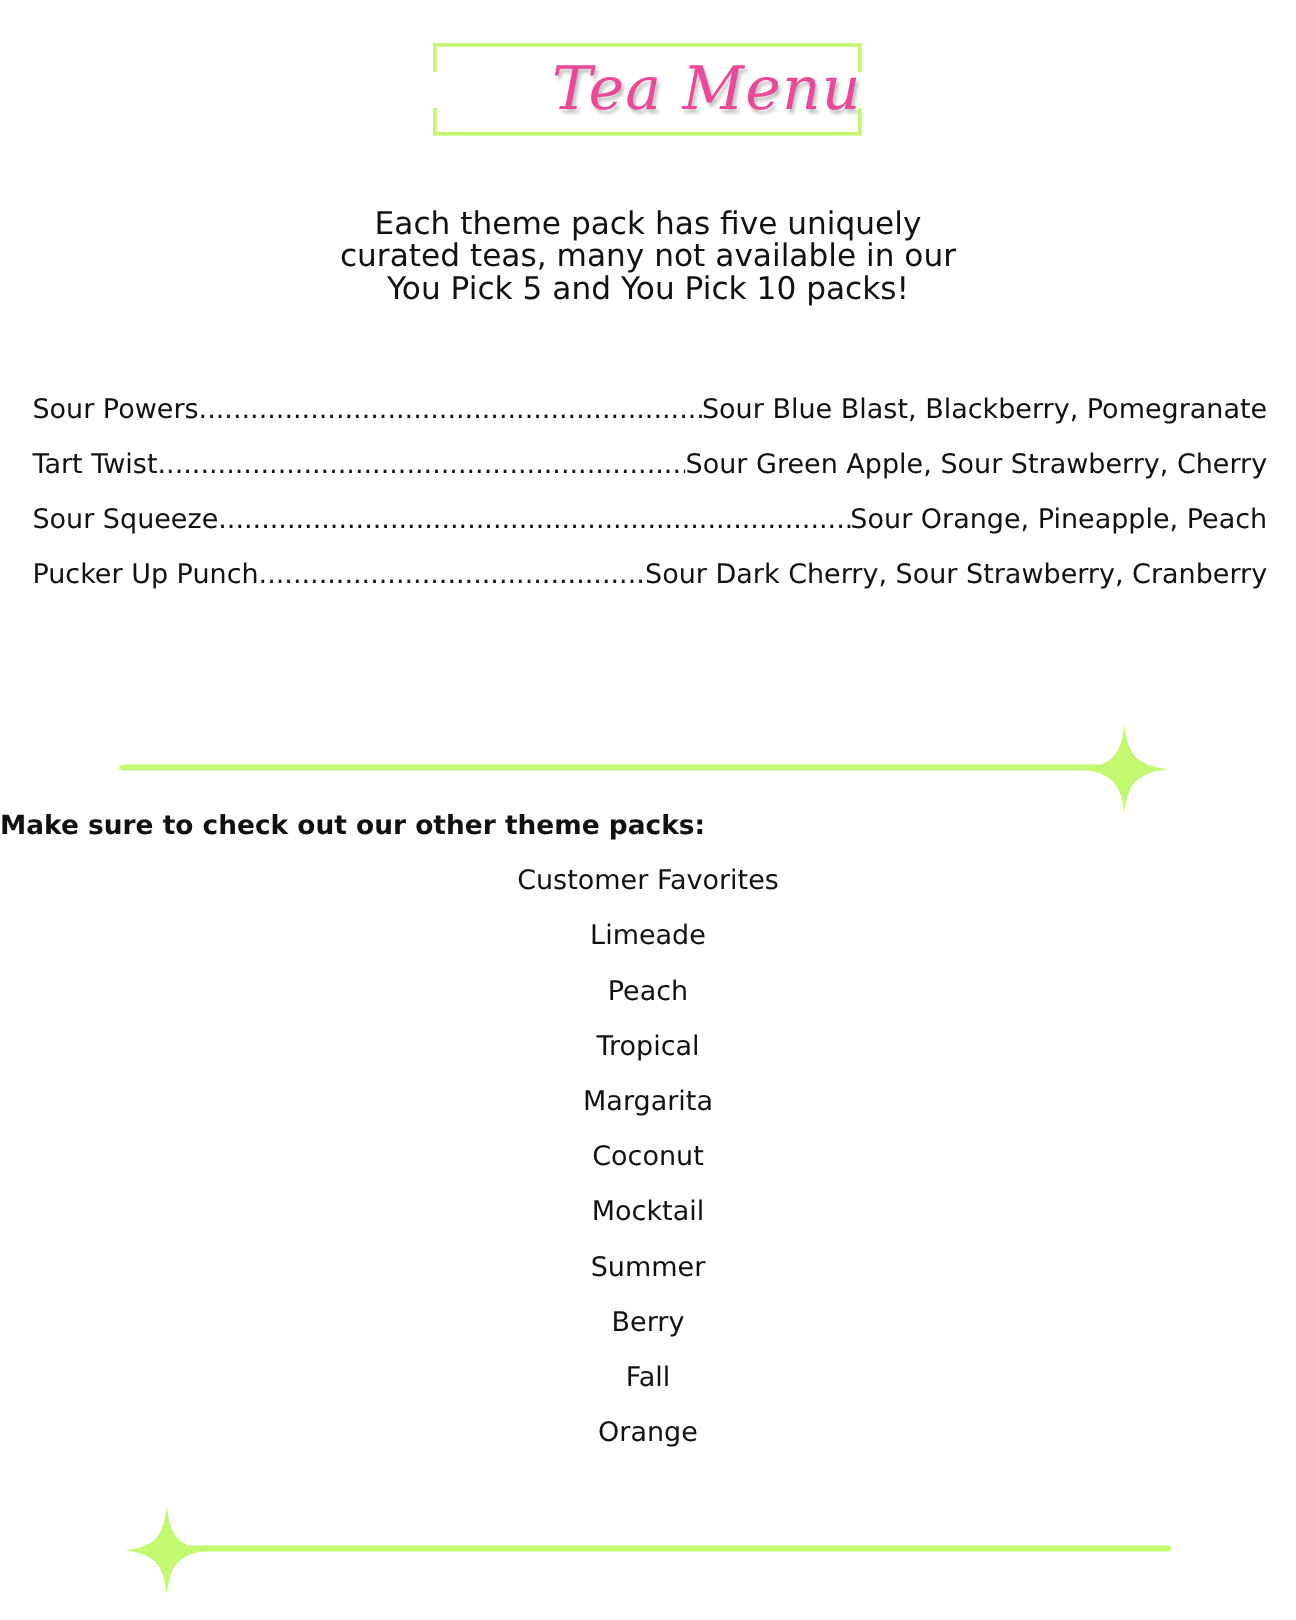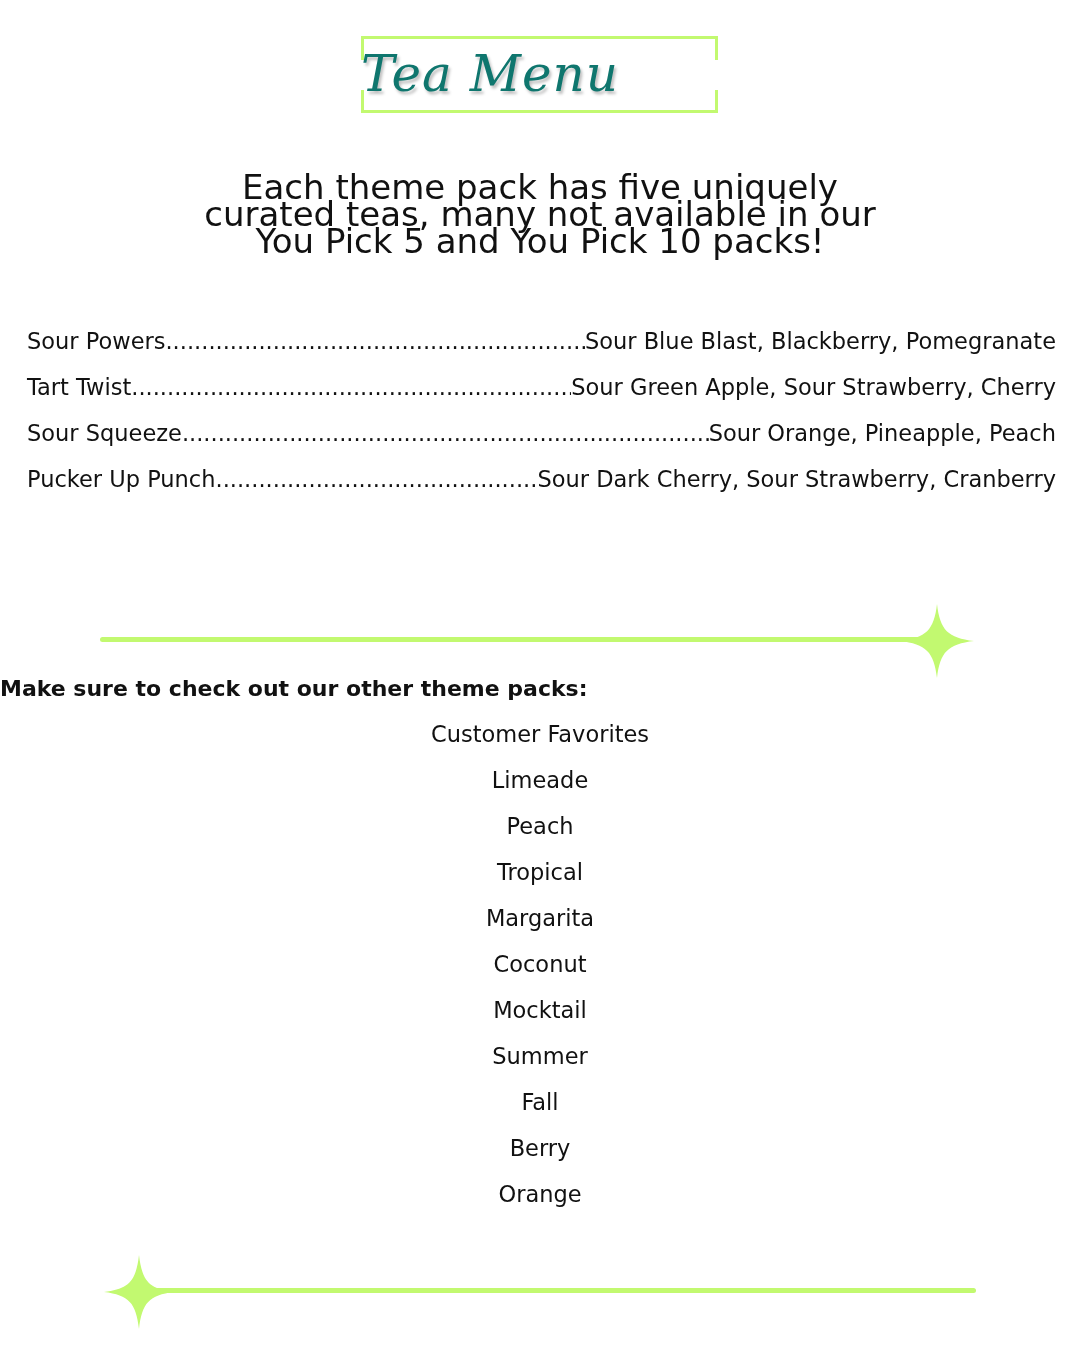--- a/index.html
+++ b/index.html
@@ -12,9 +12,9 @@
     }
     .frame-seg { position: absolute; background: #c2f970; }
     .title-text {
-      position: absolute; left: 0; right: 0; top: 8px; text-align: left;
+      position: absolute; left: 0; right: 0; top: 8px; text-align: right;
       font-family: "DejaVu Serif", serif; font-style: italic; font-size: 50px;
-      line-height: 60px; color: #0f766e; text-shadow: 2px 3px 3px rgba(0,0,0,0.25);
+      line-height: 60px; color: #ec4899; text-shadow: 2px 3px 3px rgba(0,0,0,0.25);
       letter-spacing: 1px;
     }
     .intro {

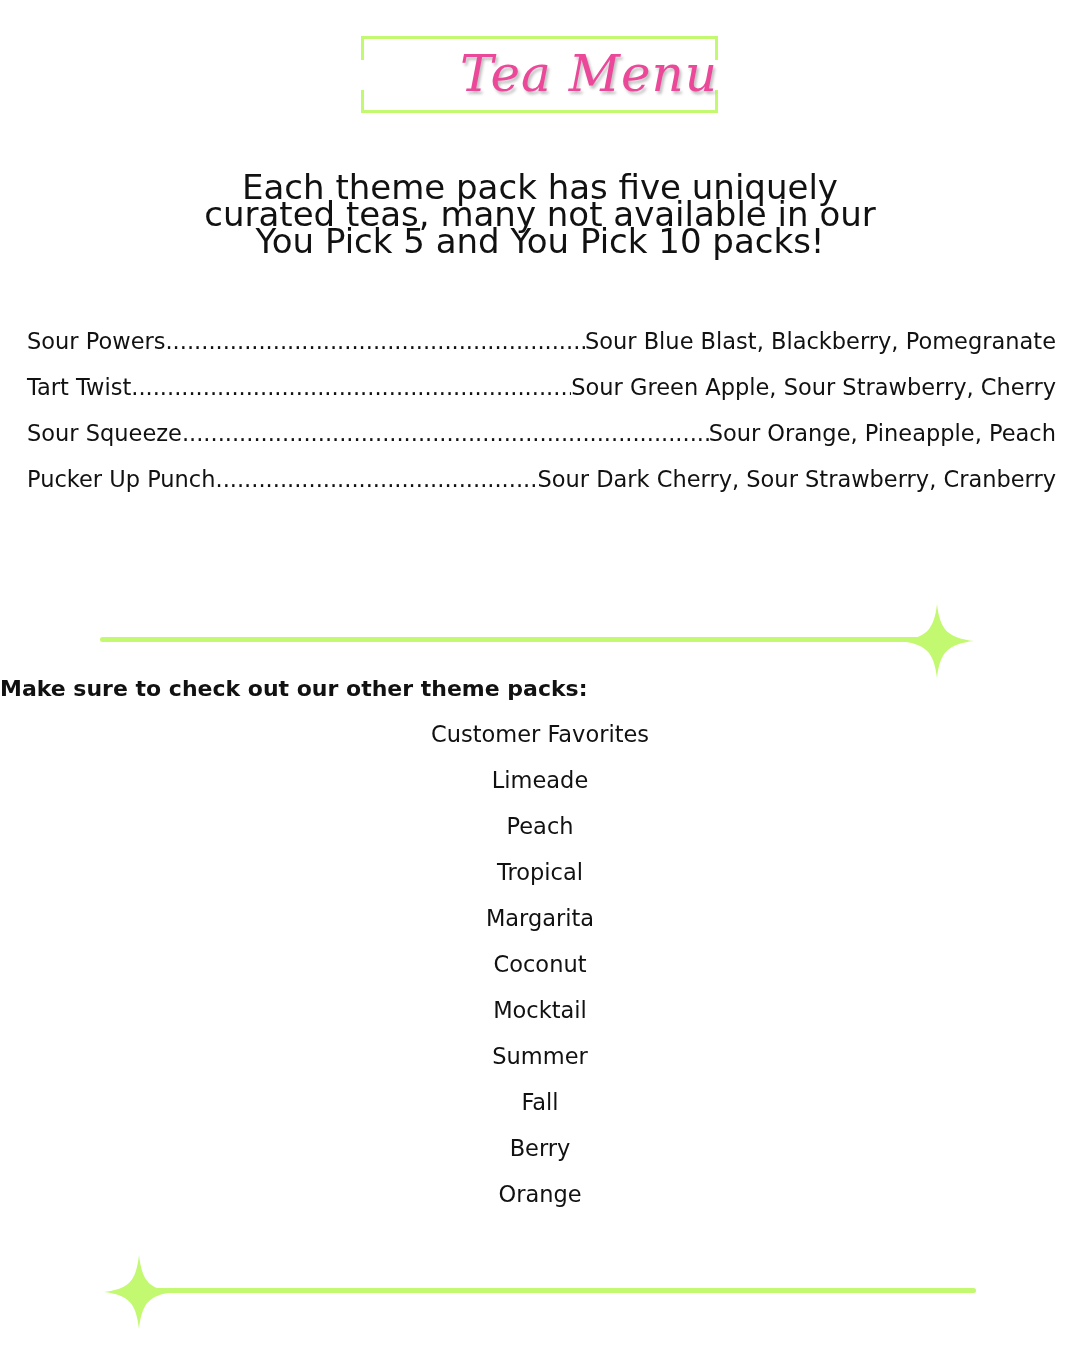--- a/index.html
+++ b/index.html
@@ -19,7 +19,7 @@
     }
     .intro {
       position: absolute; left: 0; right: 0; top: 174px; text-align: center;
-      font-size: 34px; line-height: 27px; color: #111;
+      font-size: 26px; line-height: 27px; color: #111;
     }
     .intro div { white-space: nowrap; }
     .menu {

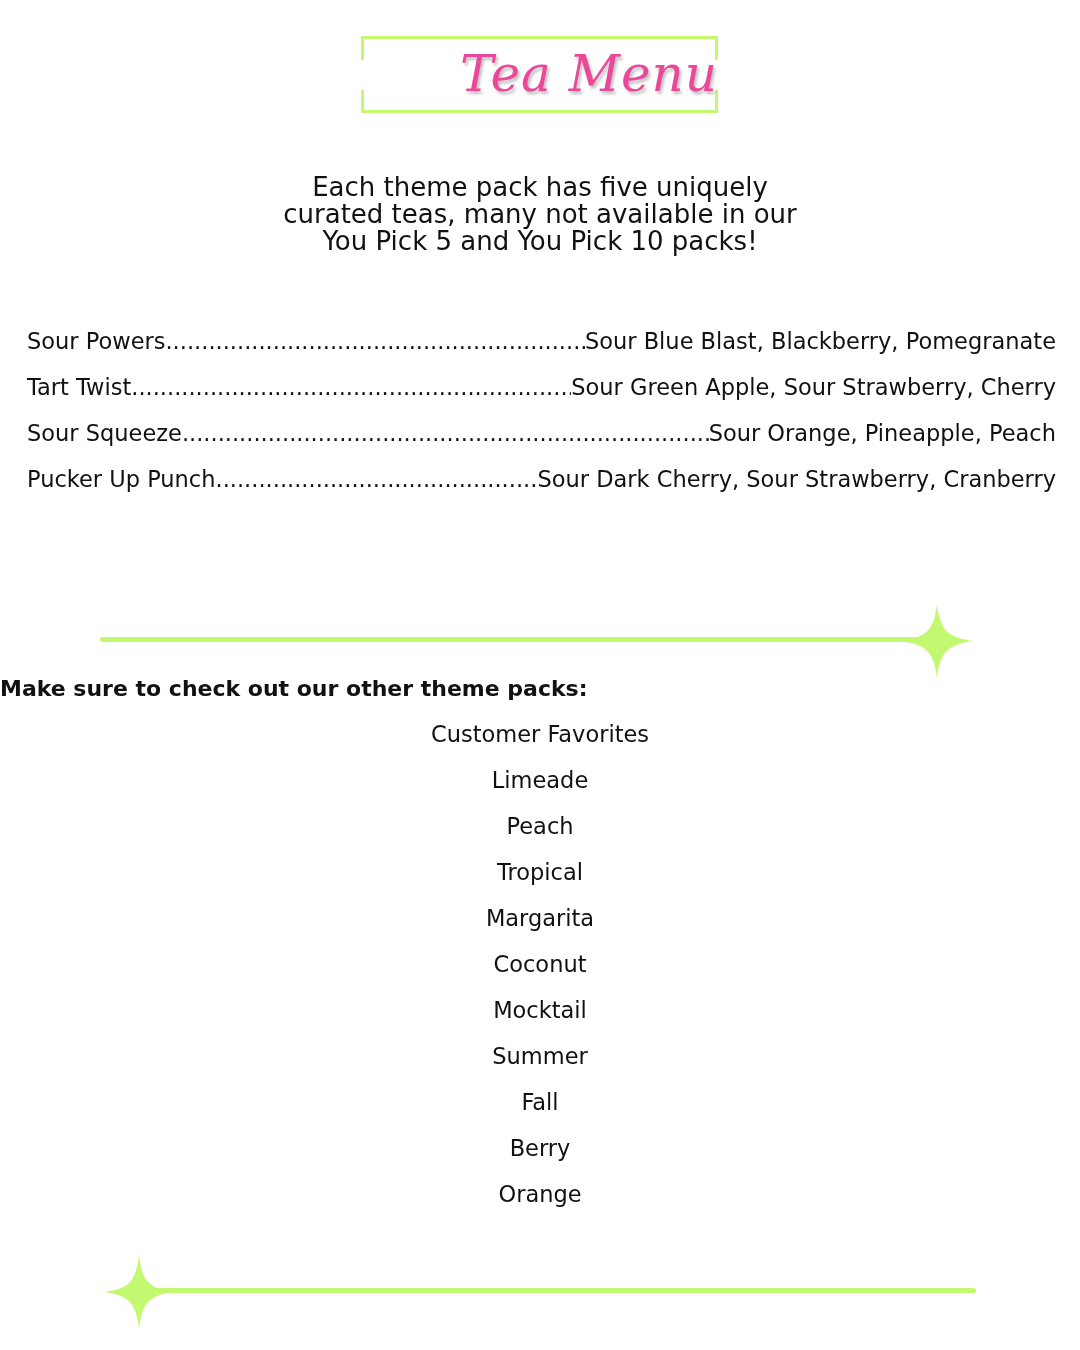--- a/index.html
+++ b/index.html
@@ -110,8 +110,8 @@
   <li>Coconut</li>
   <li>Mocktail</li>
   <li>Summer</li>
+  <li>Berry</li>
   <li>Fall</li>
-  <li>Berry</li>
   <li>Orange</li>
 </ul>
 

